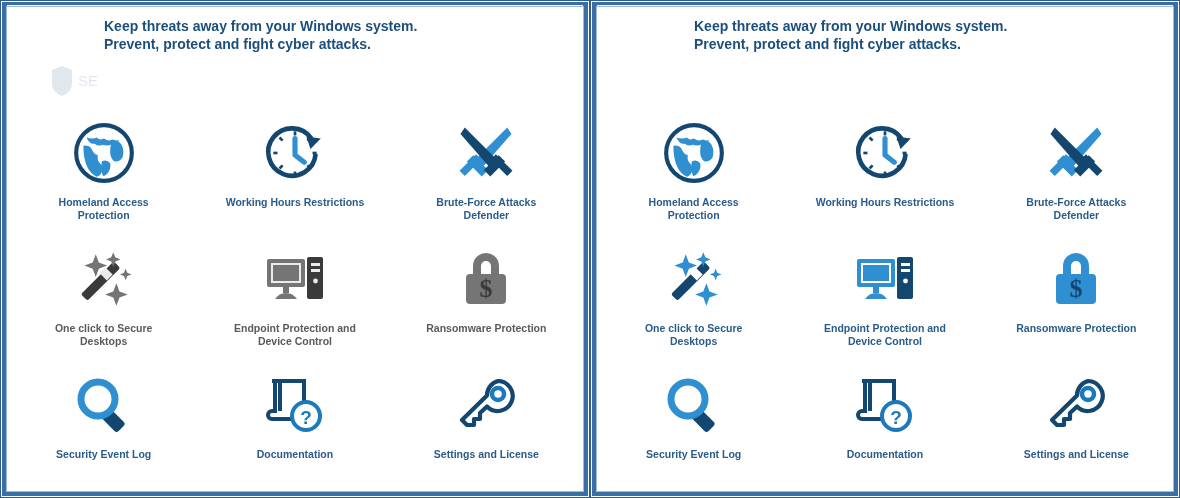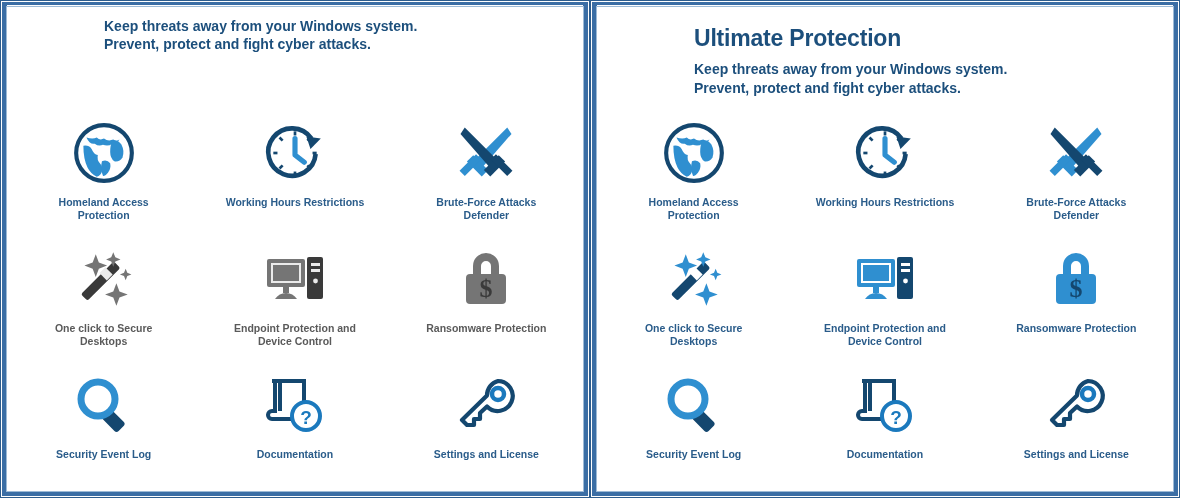--- a/index.html
+++ b/index.html
@@ -293,7 +293,6 @@
       <div class="hairline-inner"></div>
     </div>
     <div class="pane-body">
-      <h1 class="title">Ultimate Protection</h1>
       <p class="subtitle">
         <span>Keep threats away from your Windows system.</span><br>
         <span>Prevent, protect and fight cyber attacks.</span>

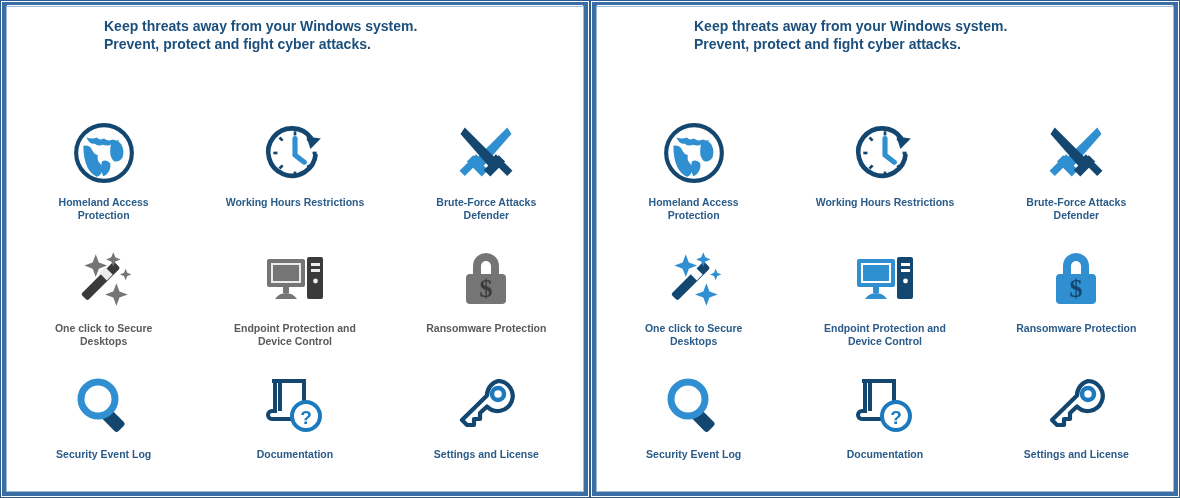--- a/index.html
+++ b/index.html
@@ -142,6 +142,12 @@
       <div class="hairline-inner"></div>
     </div>
     <div class="pane-body">
+      <div class="ghost-logo">
+        <svg viewBox="0 0 62 40" width="62" height="40" aria-hidden="true">
+          <path d="M8 10 L18 6 L28 10 L28 24 Q28 32 18 36 Q8 32 8 24 Z" fill="#1c4f7c"></path>
+          <text x="34" y="26" font-size="15" fill="#1c4f7c" font-family="Liberation Sans, sans-serif">SE</text>
+        </svg>
+      </div>
       <p class="subtitle">
         <span>Keep threats away from your Windows system.</span><br>
         <span>Prevent, protect and fight cyber attacks.</span>

